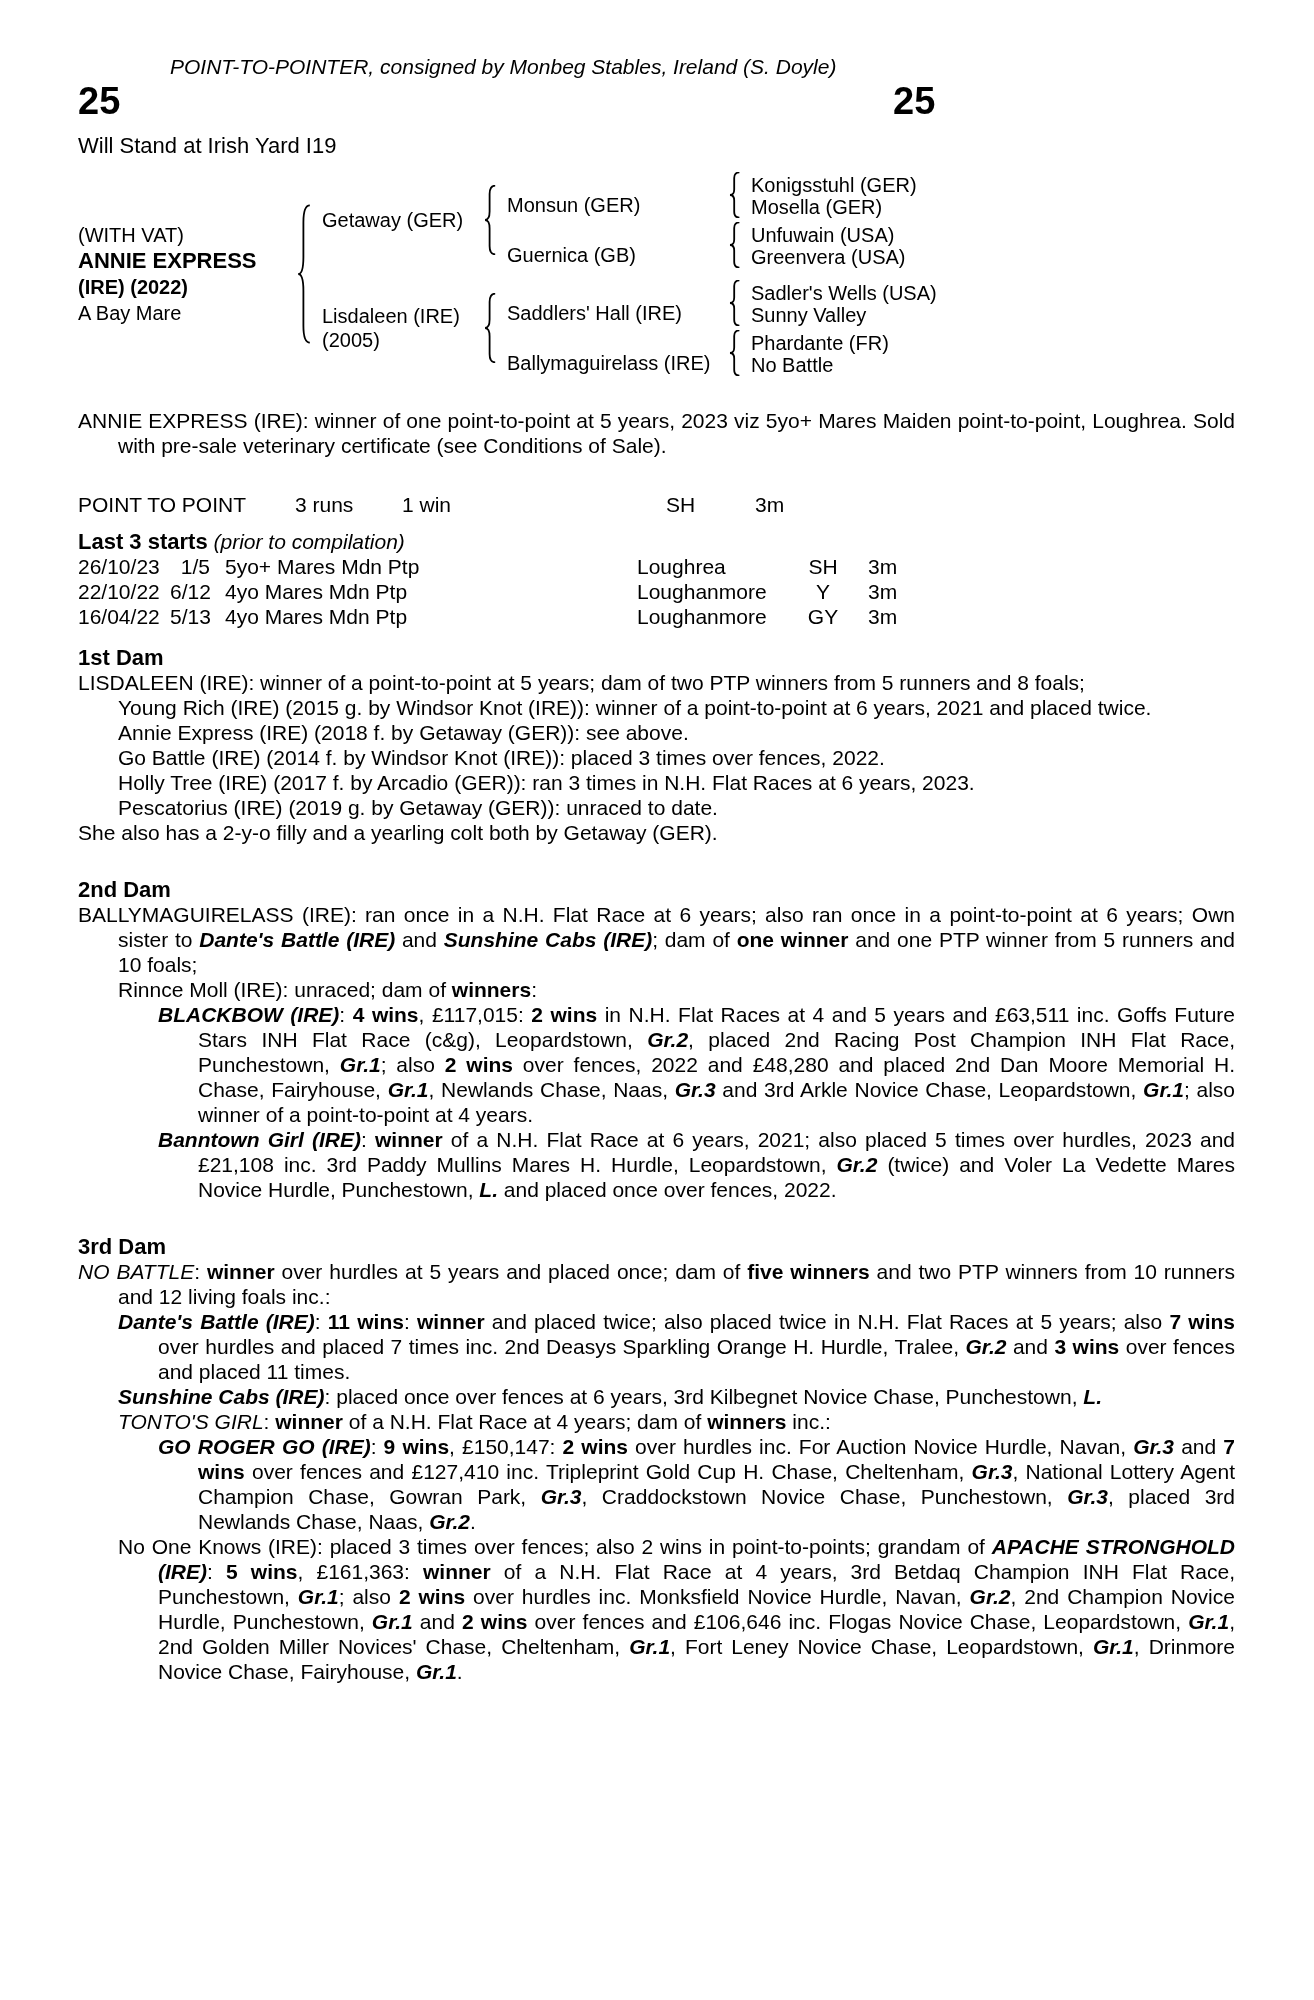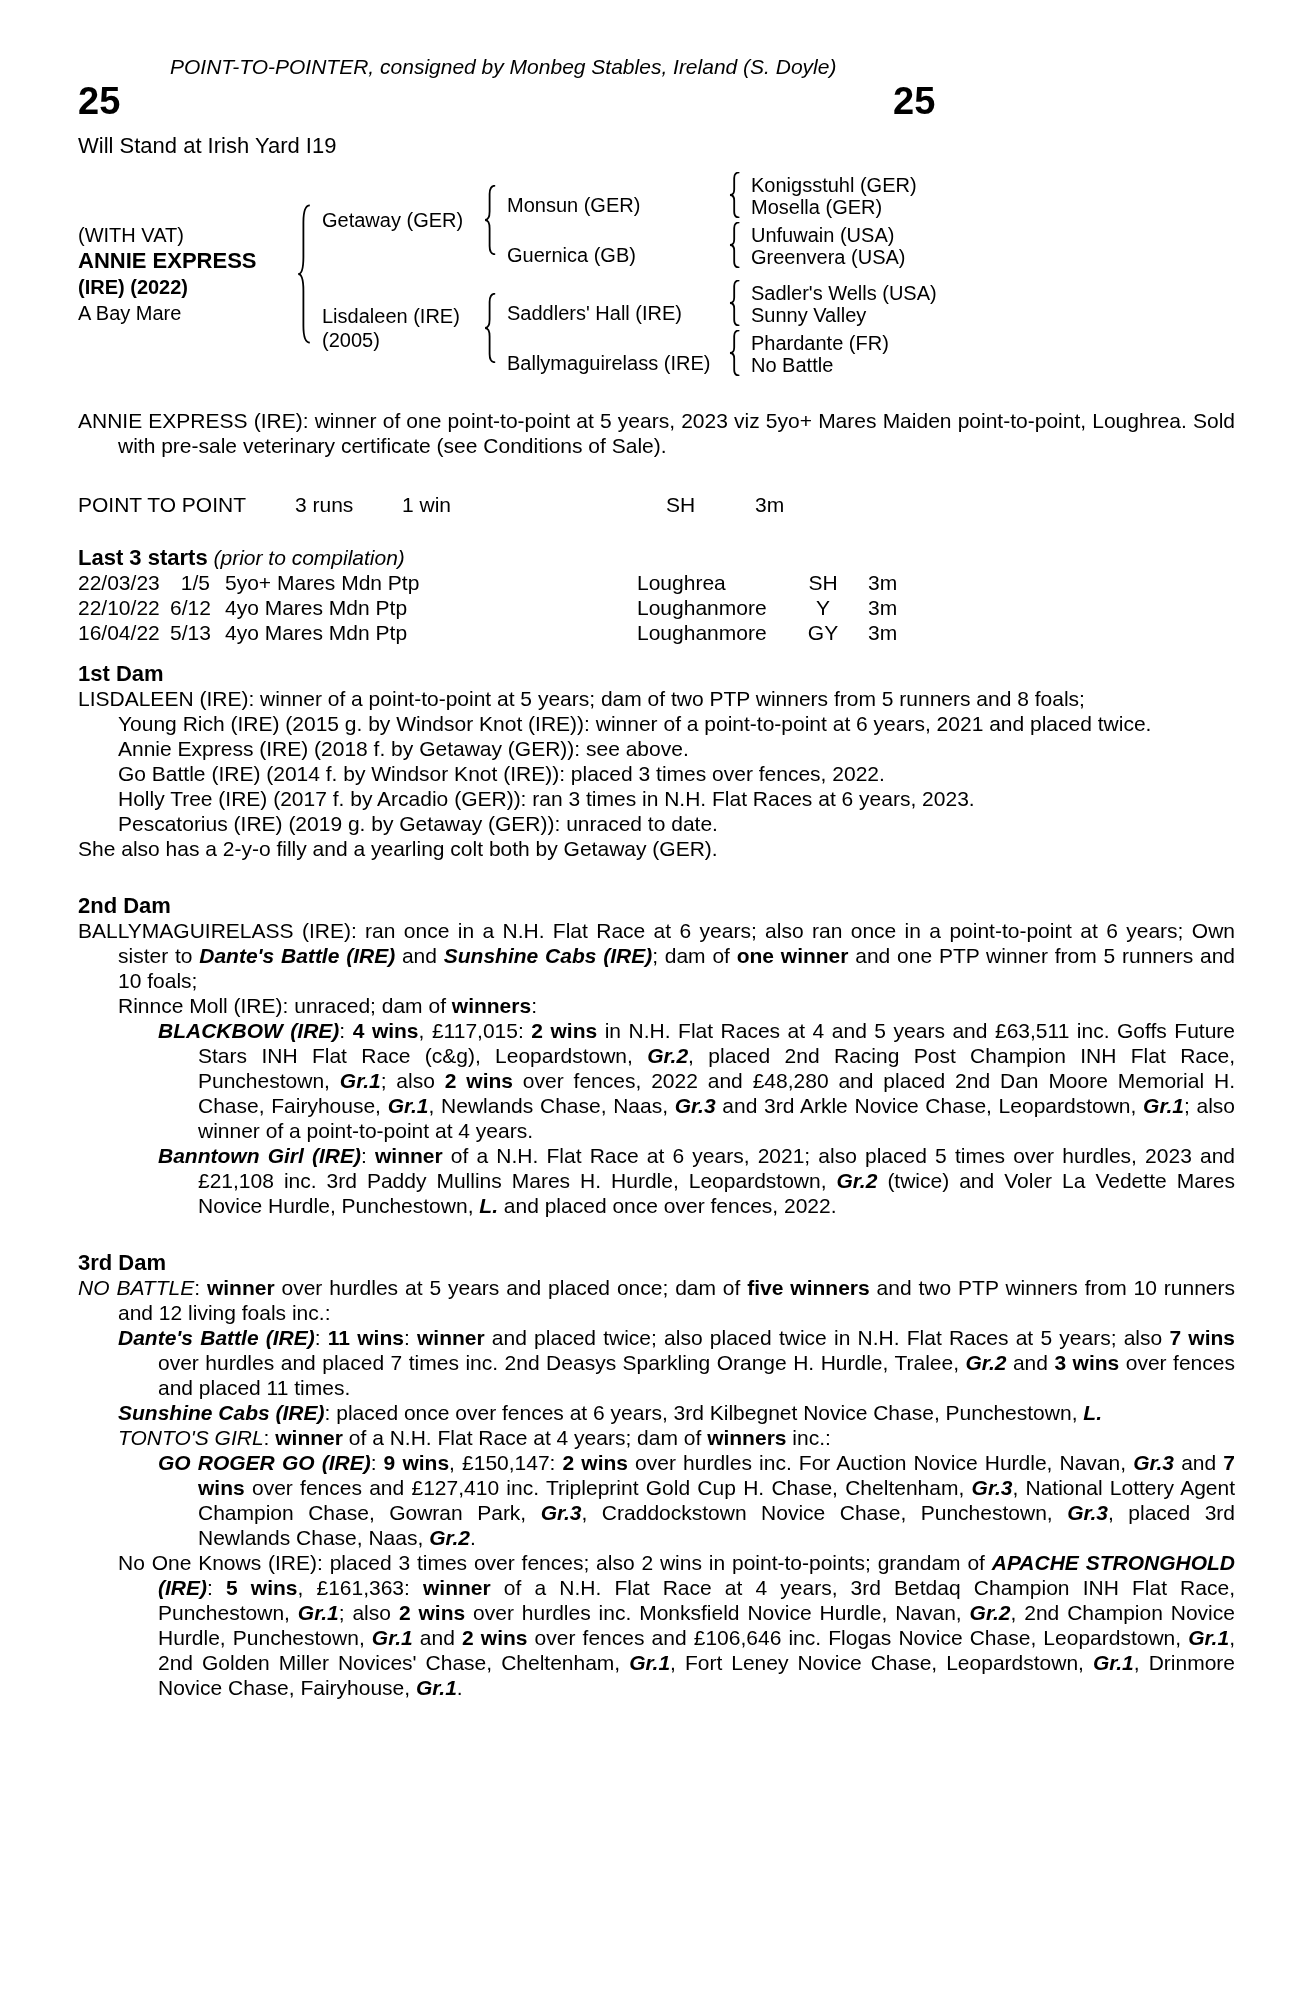--- a/index.html
+++ b/index.html
@@ -51,7 +51,7 @@
   .sum-dist { left:677px; }
 
   
-  .last-starts { margin-top:28px; }
+  .last-starts { margin-top:12px; }
   .ls-heading-bold { font-weight:bold; font-size:22px; }
   .ls-heading-italic { font-style:italic; }
   .ls-grid { display:grid; grid-template-columns:92px 40px 427px 161px 50px auto; }

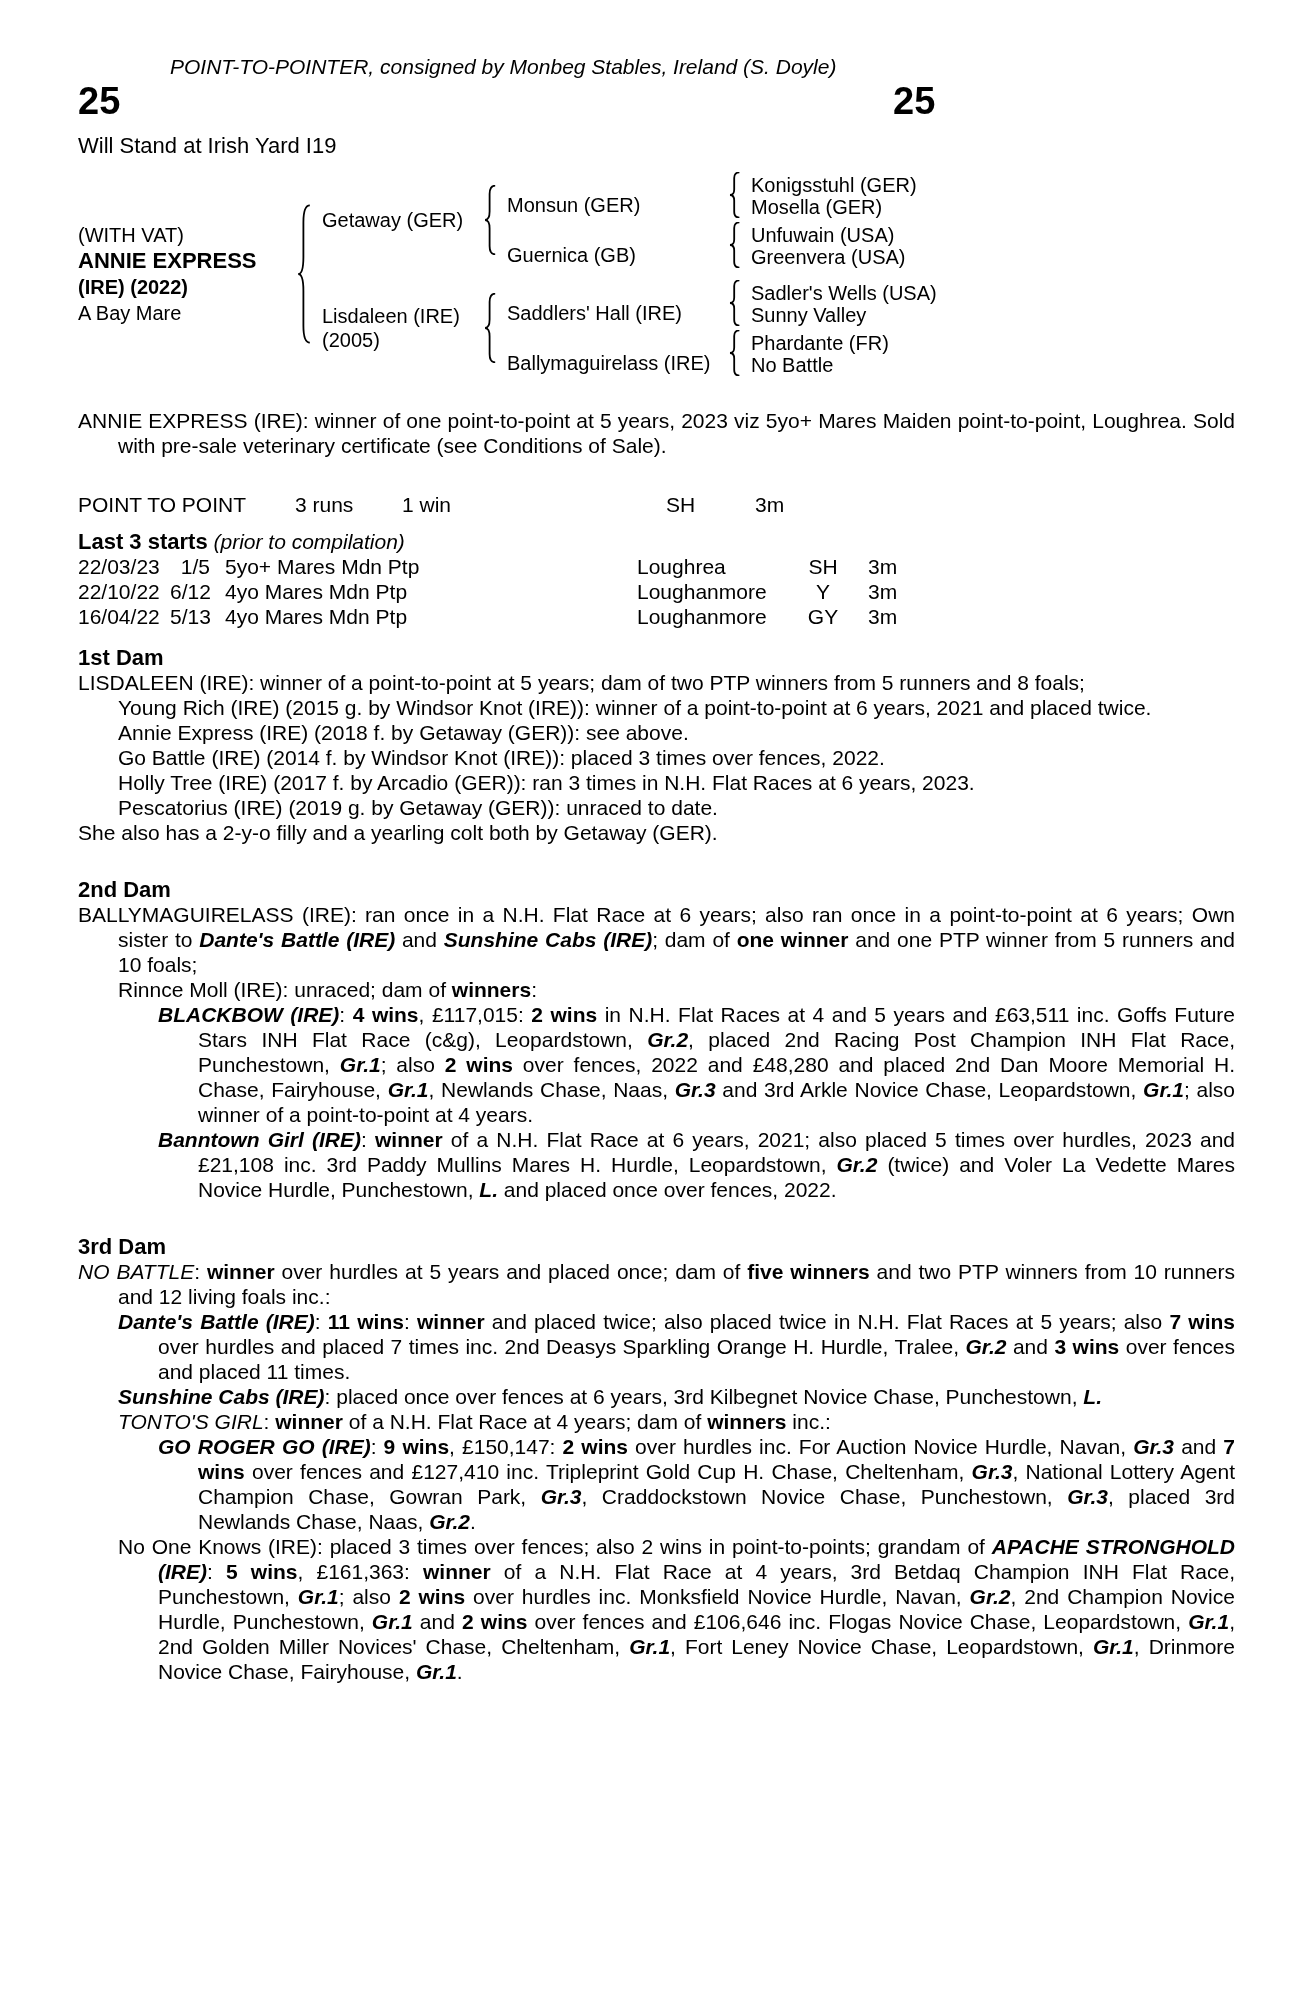--- a/index.html
+++ b/index.html
@@ -176,7 +176,7 @@
       <span class="ls-heading-bold">Last 3 starts</span><span class="ls-heading-italic"> (prior to compilation)</span>
     </div>
     <div class="ls-grid">
-      <span class="date">22/03/23</span>
+      <span class="date">26/10/23</span>
       <span class="pos">1/5</span>
       <span class="race">5yo+ Mares Mdn Ptp</span>
       <span class="venue">Loughrea</span>

